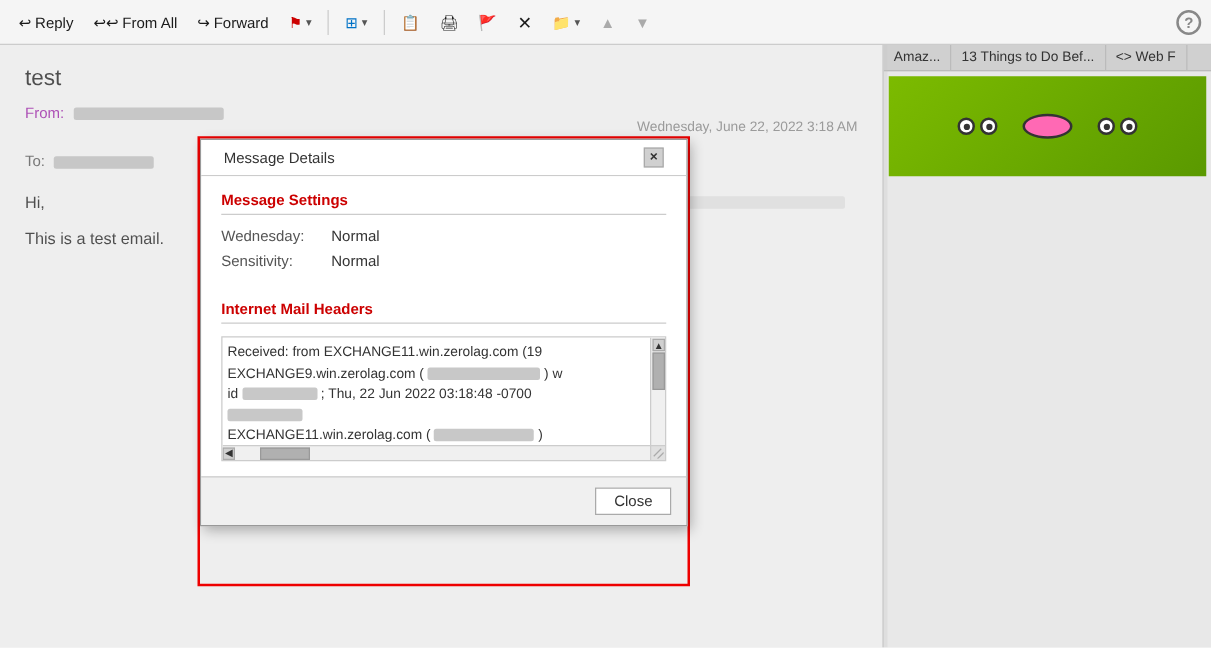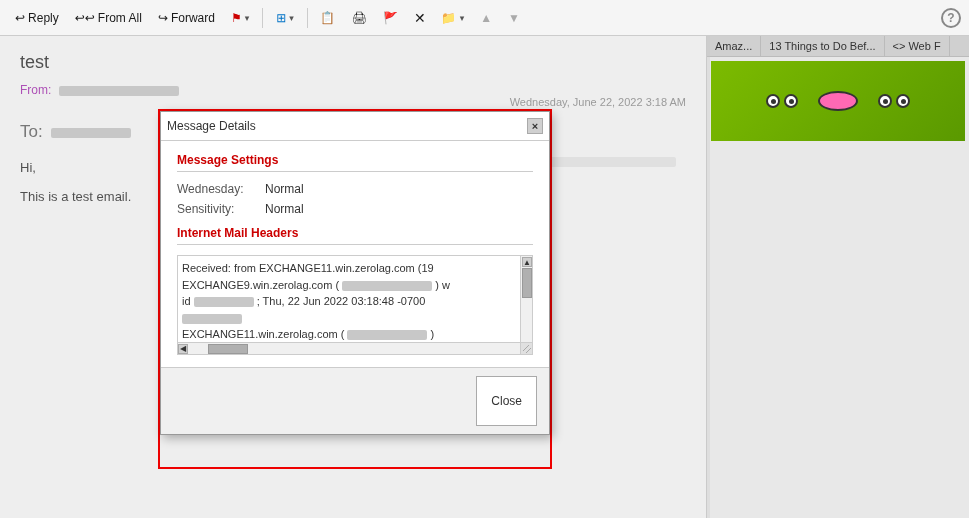--- a/index.html
+++ b/index.html
@@ -73,7 +73,7 @@
     }
 
     .email-to {
-      font-size: 17px;
+      font-size: 12px;
       color: #555;
       margin-bottom: 4px;
       margin-top: 25px;

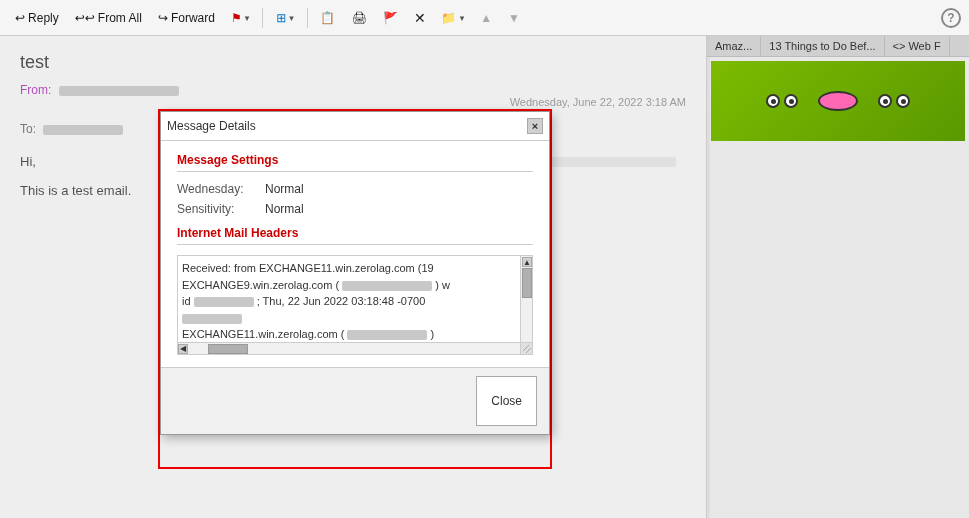--- a/index.html
+++ b/index.html
@@ -197,7 +197,7 @@
 
     .dialog-titlebar {
       background: white;
-      padding: 6px 6px;
+      padding: 6px 18px;
       display: flex;
       align-items: center;
       justify-content: space-between;

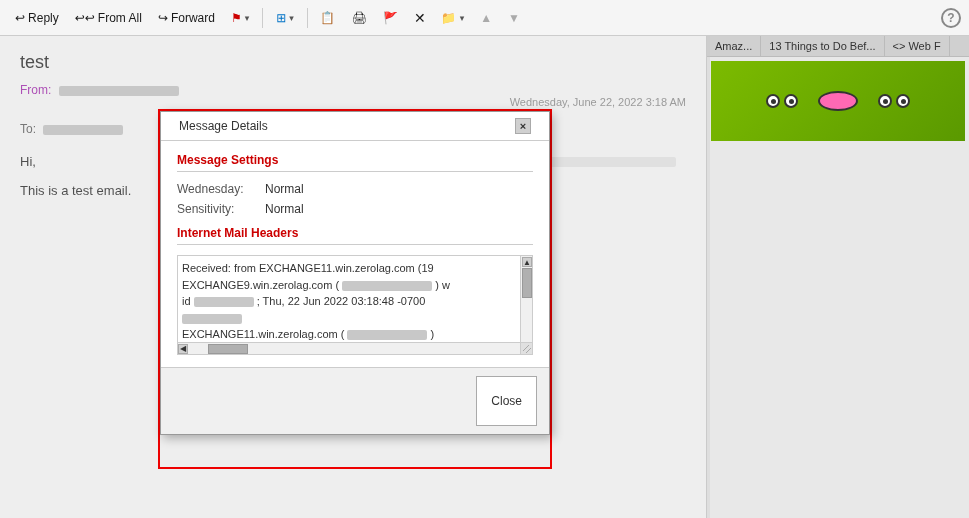--- a/index.html
+++ b/index.html
@@ -256,7 +256,7 @@
     }
 
     .second-section {
-      margin-top: 10px;
+      margin-top: 24px;
     }
 
     .headers-box {

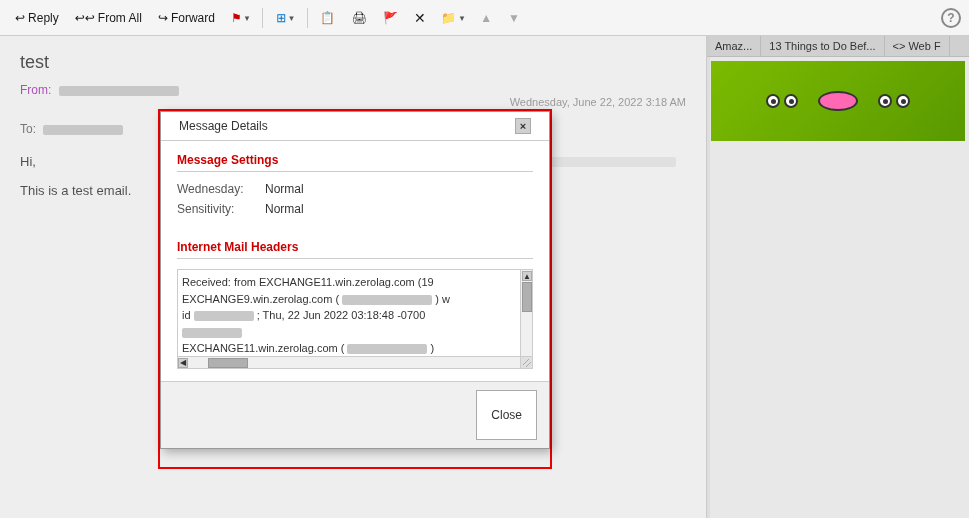--- a/index.html
+++ b/index.html
@@ -341,7 +341,7 @@
     }
 
     .close-btn {
-      padding: 17px 14px;
+      padding: 3px 14px;
       font-size: 12px;
       background: white;
       border: 1px solid #aaa;

